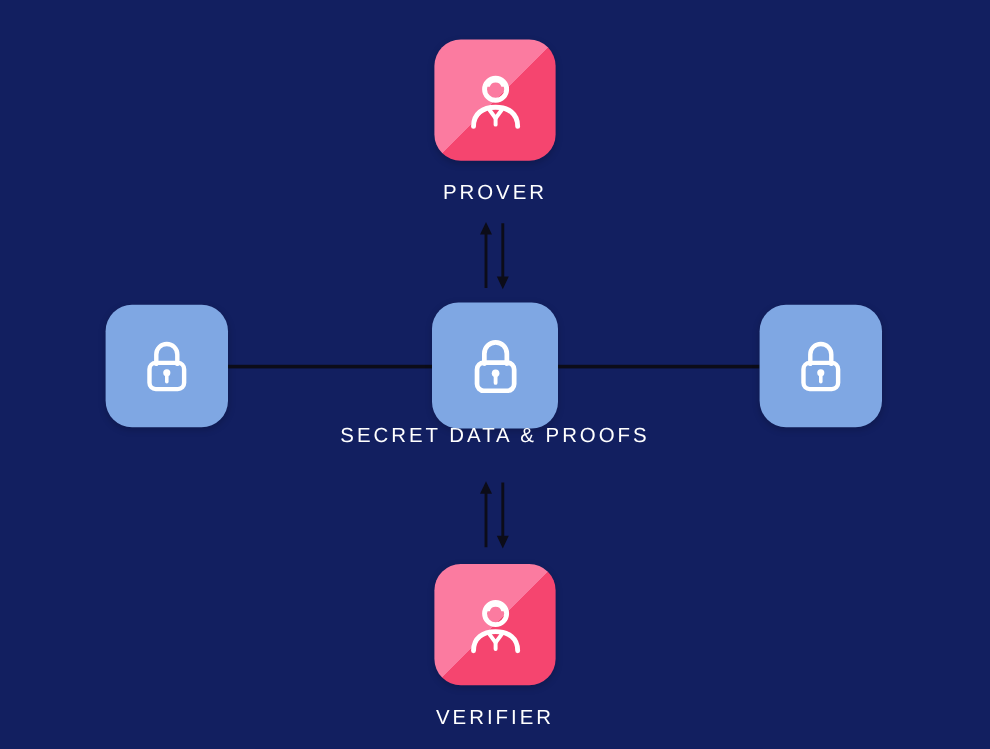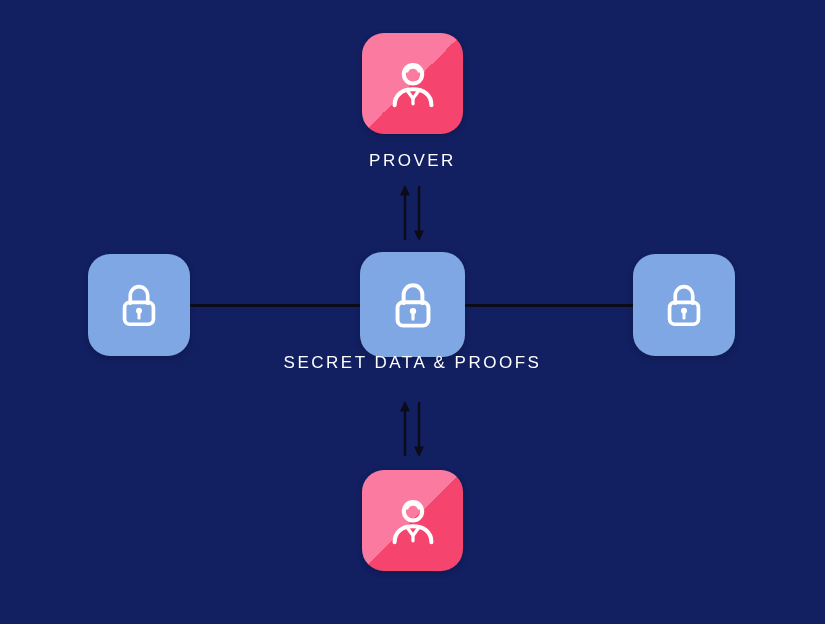--- a/index.html
+++ b/index.html
@@ -153,6 +153,7 @@
       <path d="M32 47 L32 52.5" stroke-width="3.4"></path>
     </svg>
   </div>
+  <div class="node-label" style="top:588px;">VERIFIER</div>
 
 </div>
 

